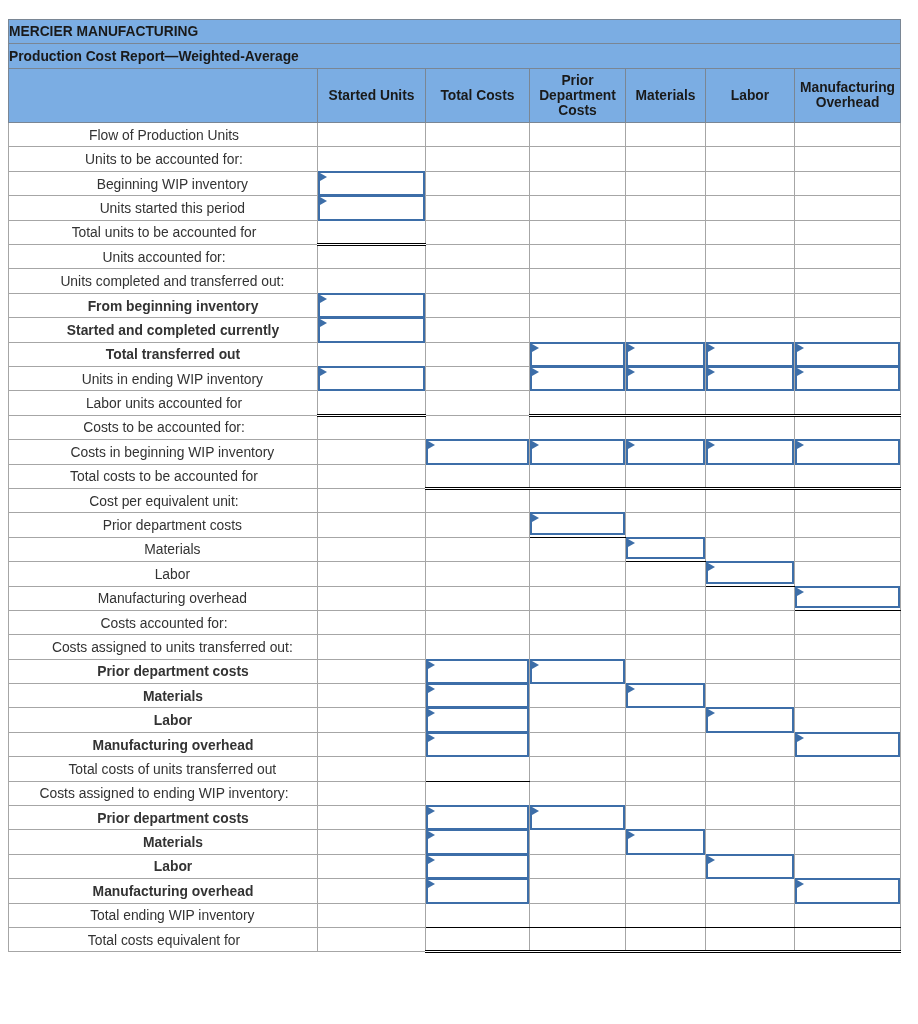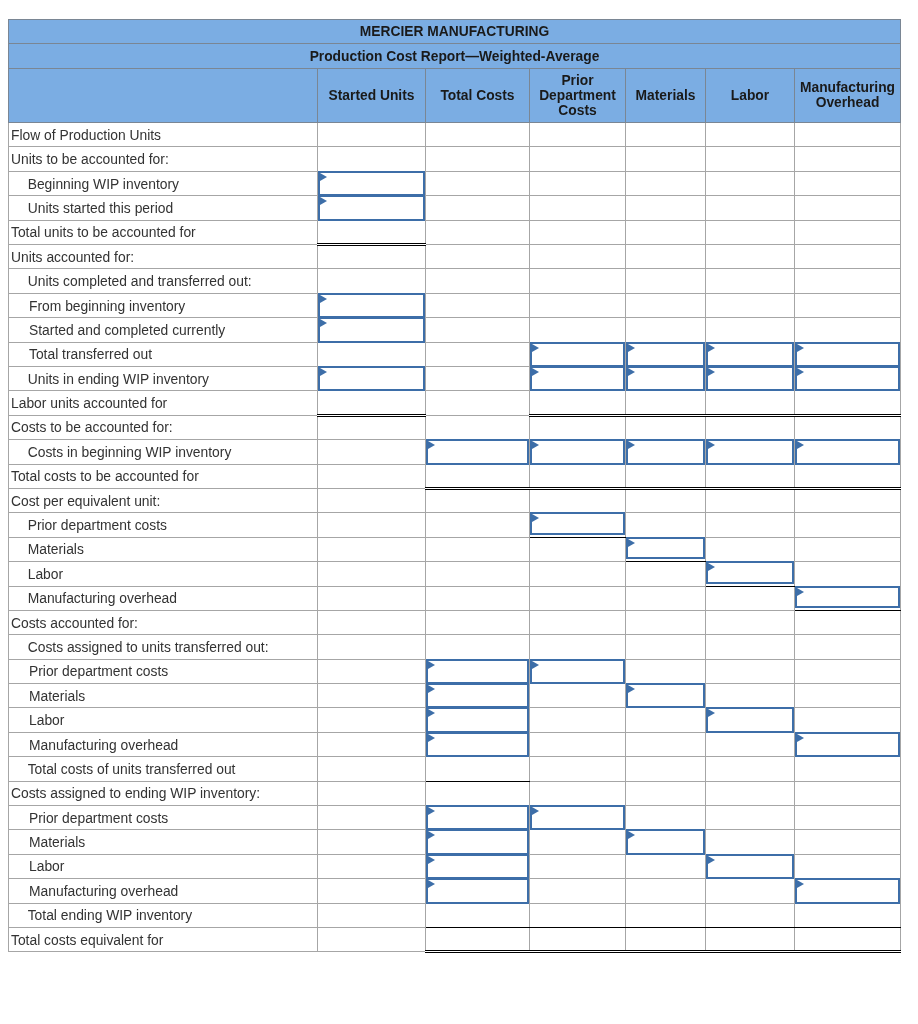--- a/index.html
+++ b/index.html
@@ -8,7 +8,7 @@
   #page{position:relative;width:918px;height:1024px;overflow:hidden;background:#ffffff;}
   table.pcr{position:absolute;left:8px;top:19px;width:892px;border-collapse:collapse;table-layout:fixed;}
   table.pcr td{padding:0;margin:0;border:1px solid #a6a6a6;box-sizing:border-box;}
-  tr.title td{background:#7BADE3;color:#1a1a1a;font-weight:bold;font-size:13.8px;text-align:center;height:24.4px;border:1px solid #7A8694;}
+  tr.title td{background:#7BADE3;color:#1a1a1a;font-weight:bold;font-size:13.8px;height:24.4px;border:1px solid #7A8694;}
   tr.colhead td{background:#7BADE3;color:#1a1a1a;font-weight:bold;font-size:13.8px;text-align:center;height:54.3px;border:1px solid #7A8694;vertical-align:middle;line-height:15px;}
   tr.drow td{height:24.4px;font-size:13.85px;color:#333333;vertical-align:middle;}
   table.pcr td.lbl{padding-left:2px;white-space:nowrap;}

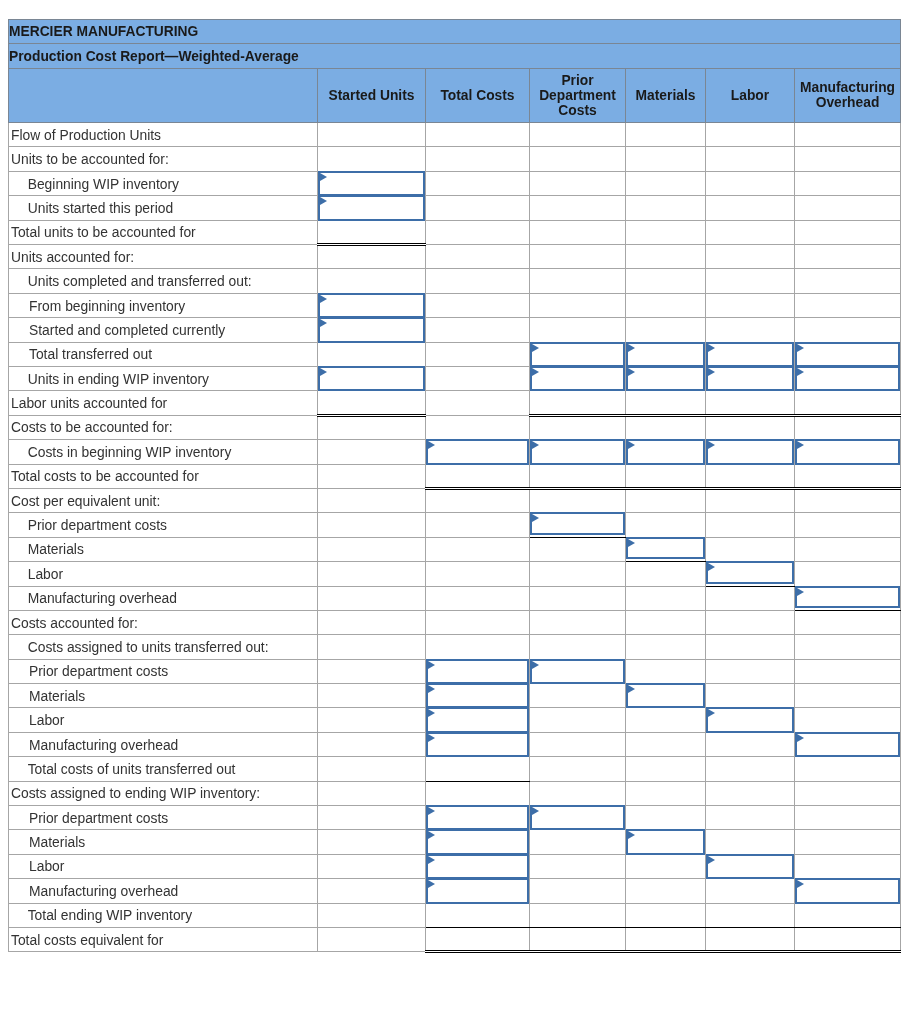--- a/index.html
+++ b/index.html
@@ -11,7 +11,7 @@
   tr.title td{background:#7BADE3;color:#1a1a1a;font-weight:bold;font-size:13.8px;height:24.4px;border:1px solid #7A8694;}
   tr.colhead td{background:#7BADE3;color:#1a1a1a;font-weight:bold;font-size:13.8px;text-align:center;height:54.3px;border:1px solid #7A8694;vertical-align:middle;line-height:15px;}
   tr.drow td{height:24.4px;font-size:13.85px;color:#333333;vertical-align:middle;}
-  table.pcr td.lbl{padding-left:2px;white-space:nowrap;}
+  table.pcr td.lbl{padding-left:2px;white-space:nowrap;text-align:center;}
   table.pcr td.lbl.i1{padding-left:18.7px;margin-left:20px;}
   table.pcr td.lbl.i2{padding-left:20px;}
   td.cell{position:relative;}

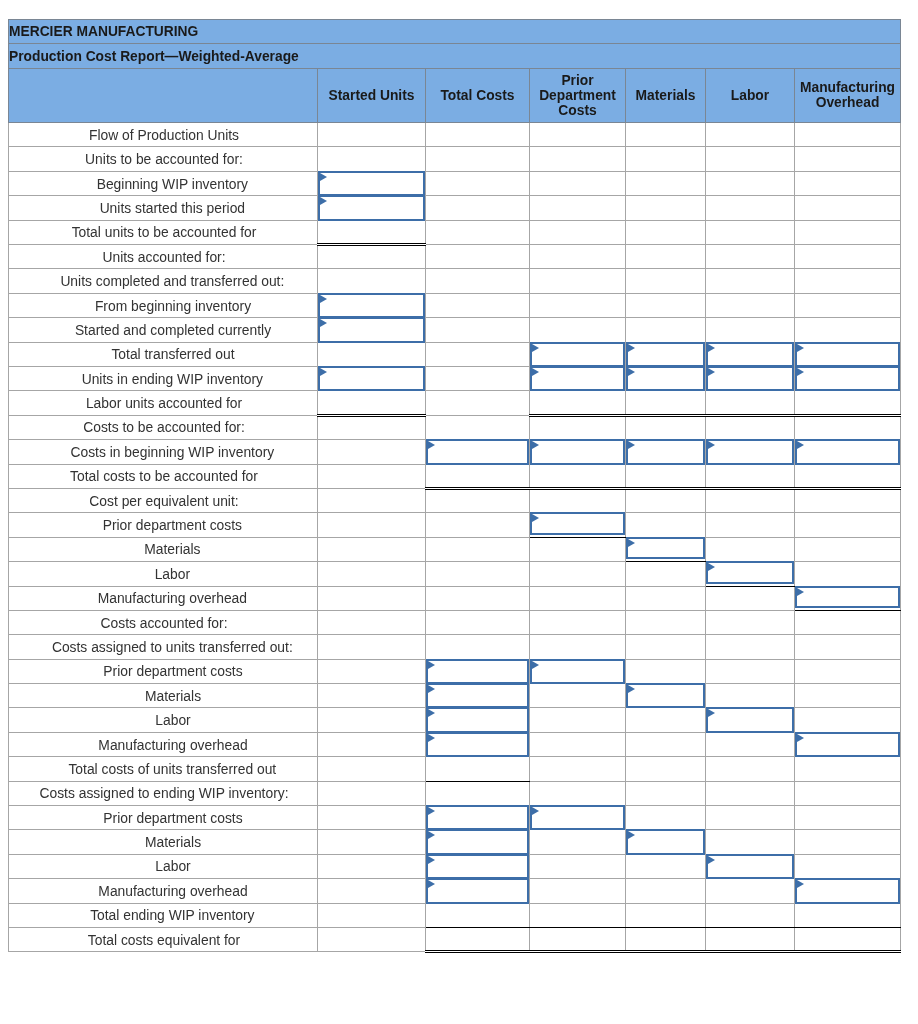--- a/index.html
+++ b/index.html
@@ -13,7 +13,7 @@
   tr.drow td{height:24.4px;font-size:13.85px;color:#333333;vertical-align:middle;}
   table.pcr td.lbl{padding-left:2px;white-space:nowrap;text-align:center;}
   table.pcr td.lbl.i1{padding-left:18.7px;margin-left:20px;}
-  table.pcr td.lbl.i2{padding-left:20px;}
+  table.pcr td.lbl.i2{padding-left:20px;font-weight:bold;}
   td.cell{position:relative;}
   table.pcr td.rule-single{border-bottom:1px solid #000000;}
   table.pcr td.rule-double{border-bottom:3px double #000000;}

